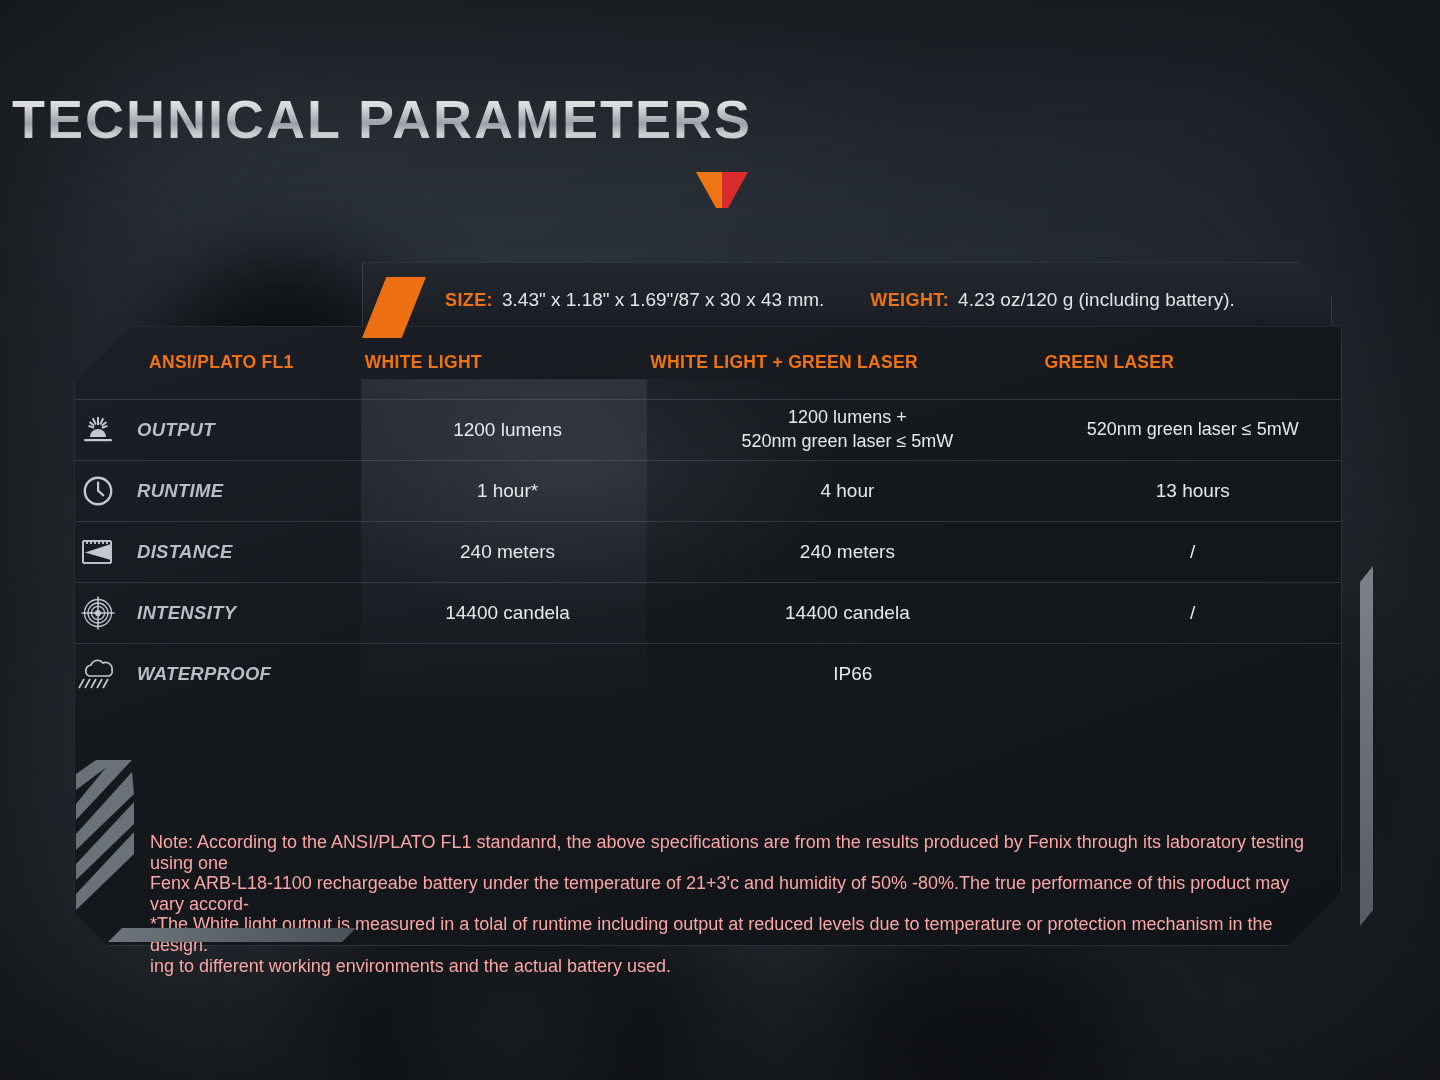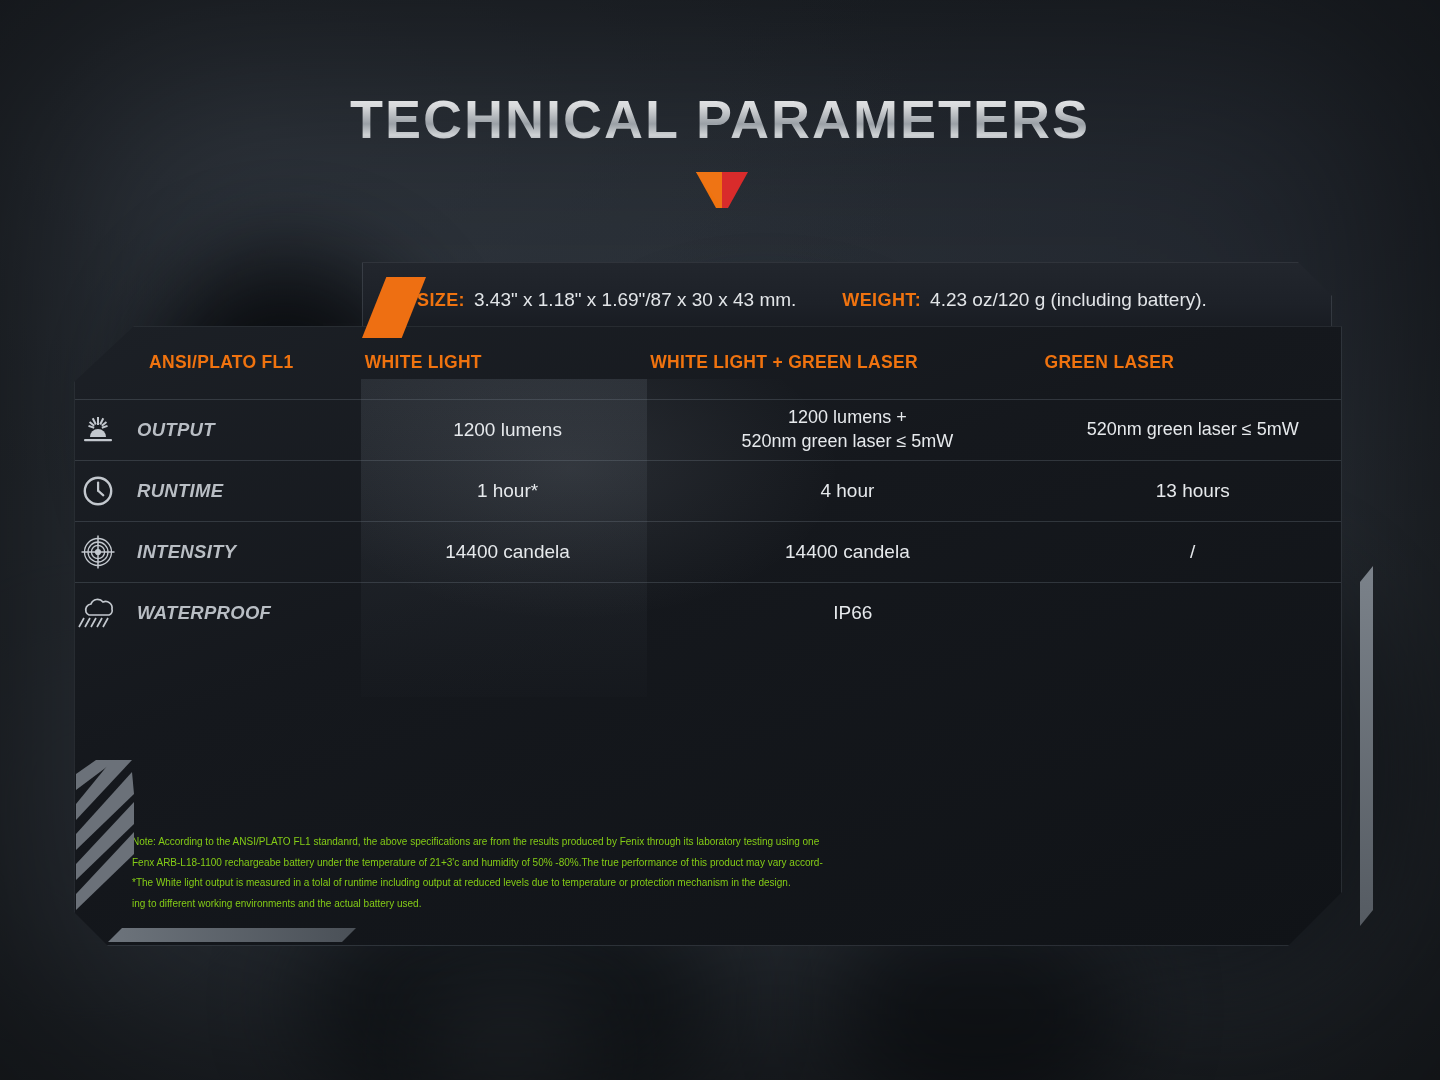--- a/index.html
+++ b/index.html
@@ -31,8 +31,7 @@
 
   
   .title {
-    position:absolute; left:0; right:0; top:88px;
-    text-align:center;
+    position:absolute; left:12px; right:0; top:88px;
     font-size:54px; font-weight:bold; letter-spacing:2px;
     background:linear-gradient(180deg,#f2f3f4 0%,#d7d9db 30%,#9aa0a6 58%,#cfd2d5 76%,#8e949a 100%);
     -webkit-background-clip:text; background-clip:text;

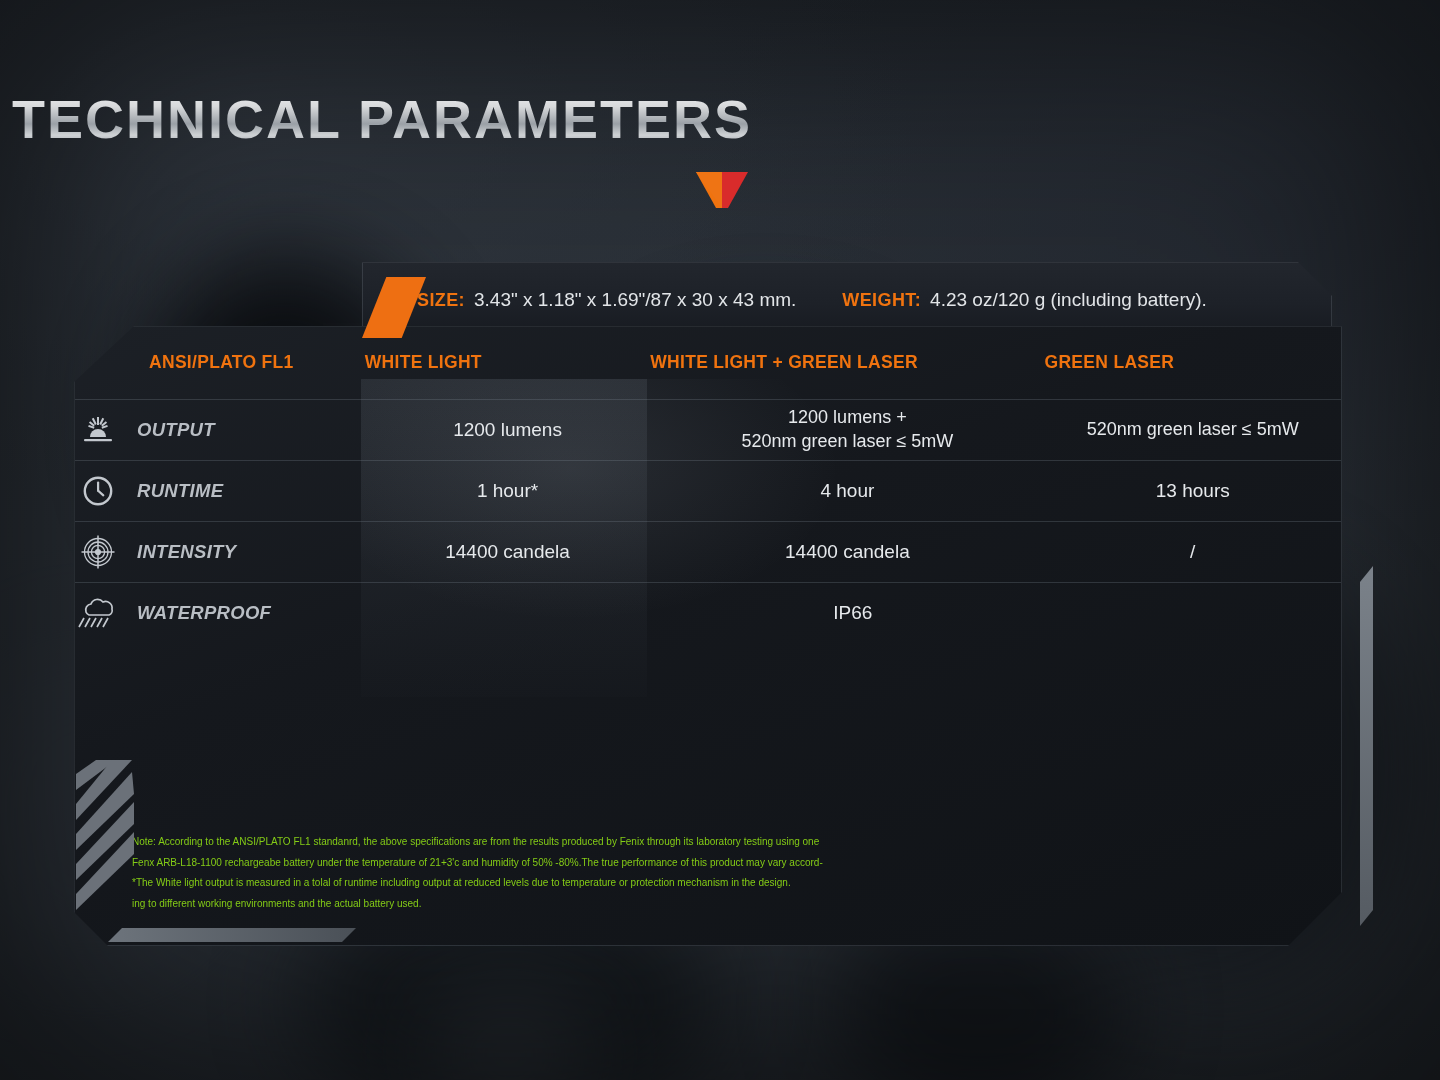--- a/index.html
+++ b/index.html
@@ -55,7 +55,7 @@
     clip-path:polygon(38% 0, 100% 0, 62% 100%, 0 100%);
     z-index:3;
   }
-  .strip-text { margin-left:54px; display:flex; align-items:baseline; white-space:nowrap; }
+  .strip-text { margin-left:82px; display:flex; align-items:baseline; white-space:nowrap; }
   .k { color:#f0730f; font-weight:bold; font-size:18px; letter-spacing:.4px; }
   .v { color:#e2e5e8; font-size:19px; margin-left:9px; }
   .gap { display:inline-block; width:46px; }

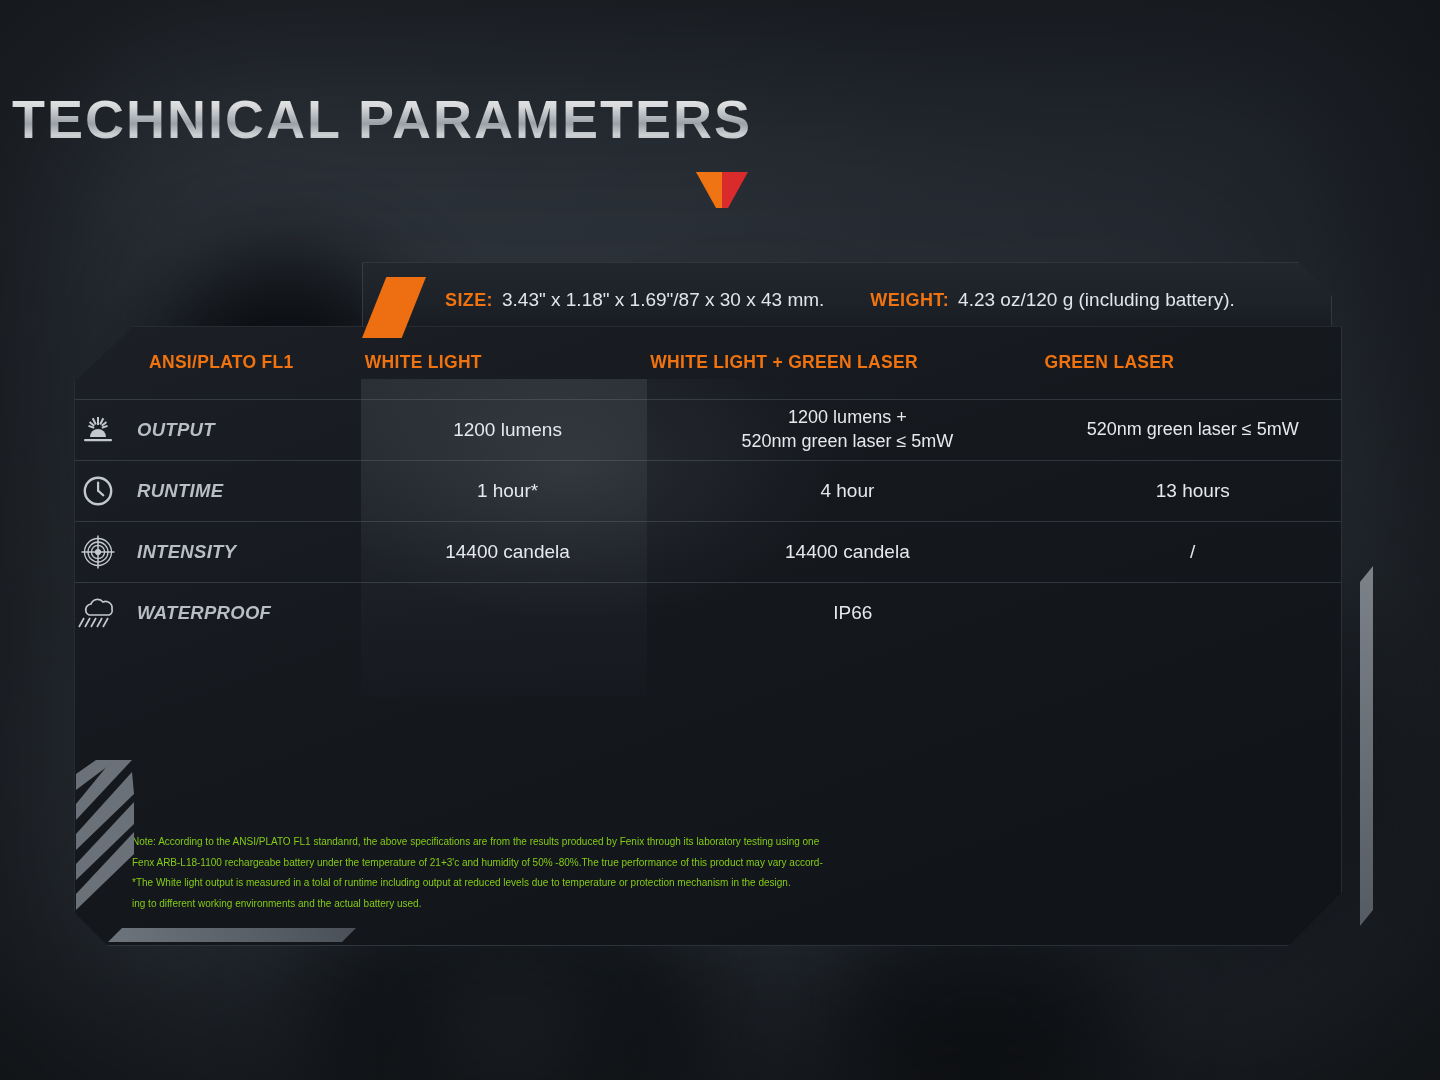--- a/index.html
+++ b/index.html
@@ -211,6 +211,28 @@
         <td class="valcell">13 hours</td>
       </tr>
 
+      <tr class="lrow">
+        <td class="labelcell">
+          <div class="labelwrap">
+            <span class="icn">
+              <svg width="40" height="32" viewBox="0 0 40 32">
+                <g stroke="#c3c8ce" stroke-width="1.9" fill="none">
+                  <path d="M5 5 h28"></path>
+                      <path d="M5 27 h28"></path>
+                  <path d="M5 5 v22"></path>
+                      <path d="M33 5 v22"></path>
+                  <path d="M9 5 v3 M13 5 v3 M17 5 v3 M21 5 v3 M25 5 v3 M29 5 v3"></path>
+                </g>
+                <polygon points="33,8 33,24 7,16.5" fill="#c3c8ce"></polygon>
+              </svg>
+            </span>
+            <span class="ltext">DISTANCE</span>
+          </div>
+        </td>
+        <td class="valcell">240 meters</td>
+        <td class="valcell">240 meters</td>
+        <td class="valcell">/</td>
+      </tr>
 
       <tr class="lrow">
         <td class="labelcell">

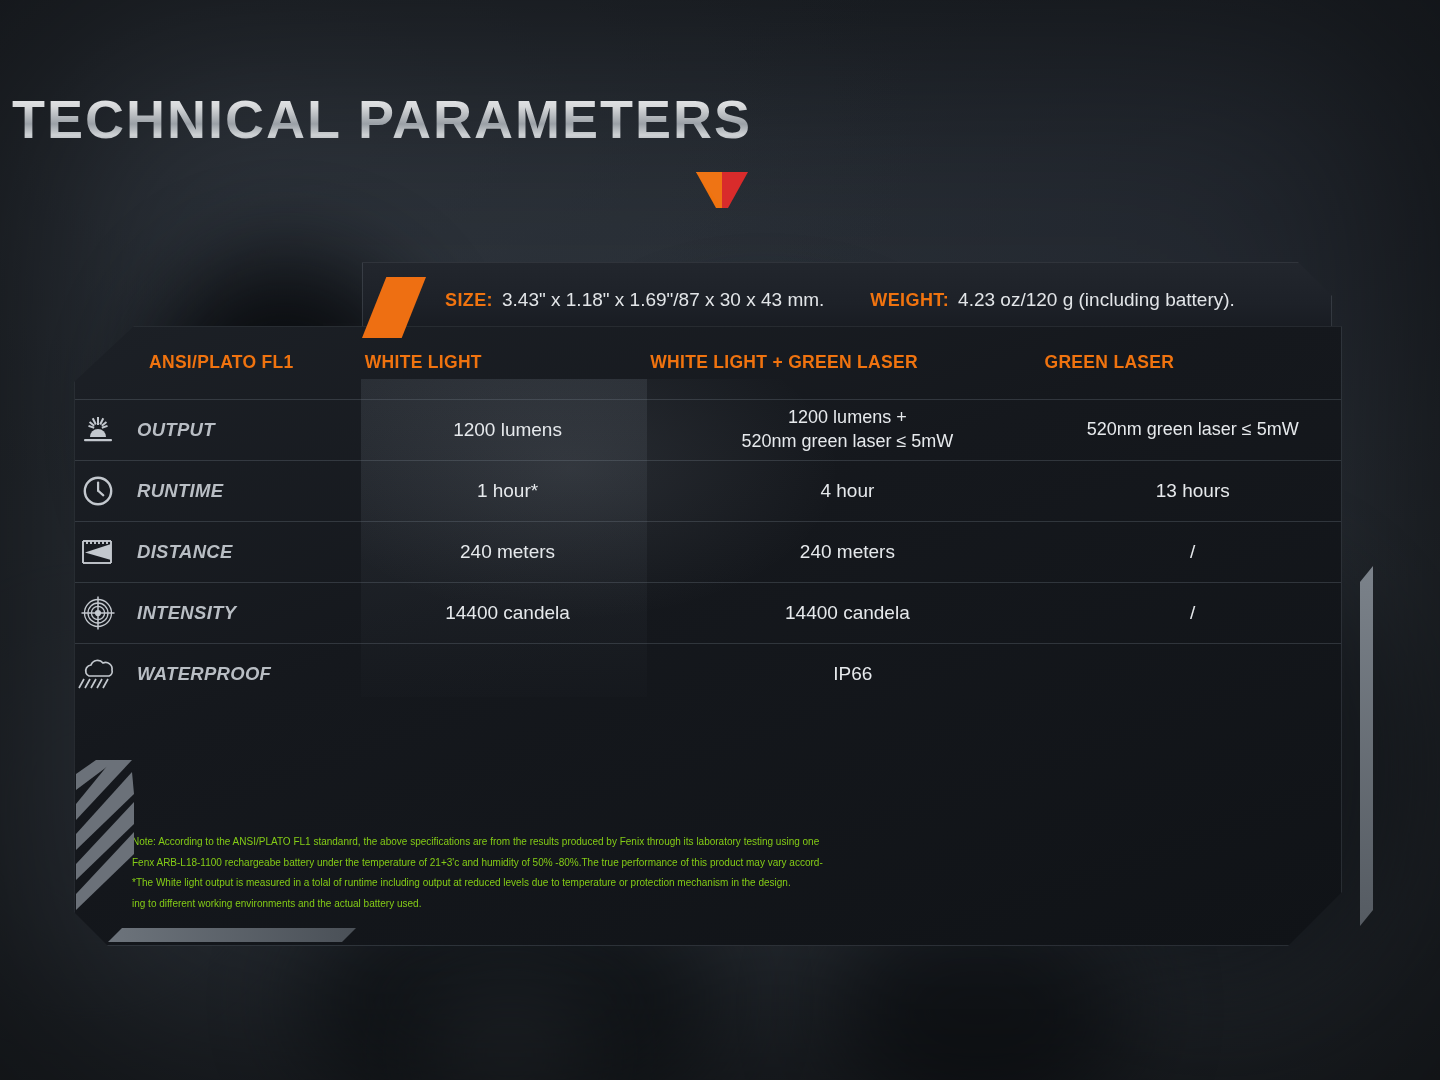--- a/index.html
+++ b/index.html
@@ -111,8 +111,8 @@
 
   
   .note {
-    position:absolute; left:132px; top:832px; width:1160px;
-    color:#84cc16; font-size:10px; line-height:20.6px;
+    position:absolute; left:150px; top:832px; width:1160px;
+    color:#fca5a5; font-size:18px; line-height:20.6px;
   }
 </style>
 </head>

